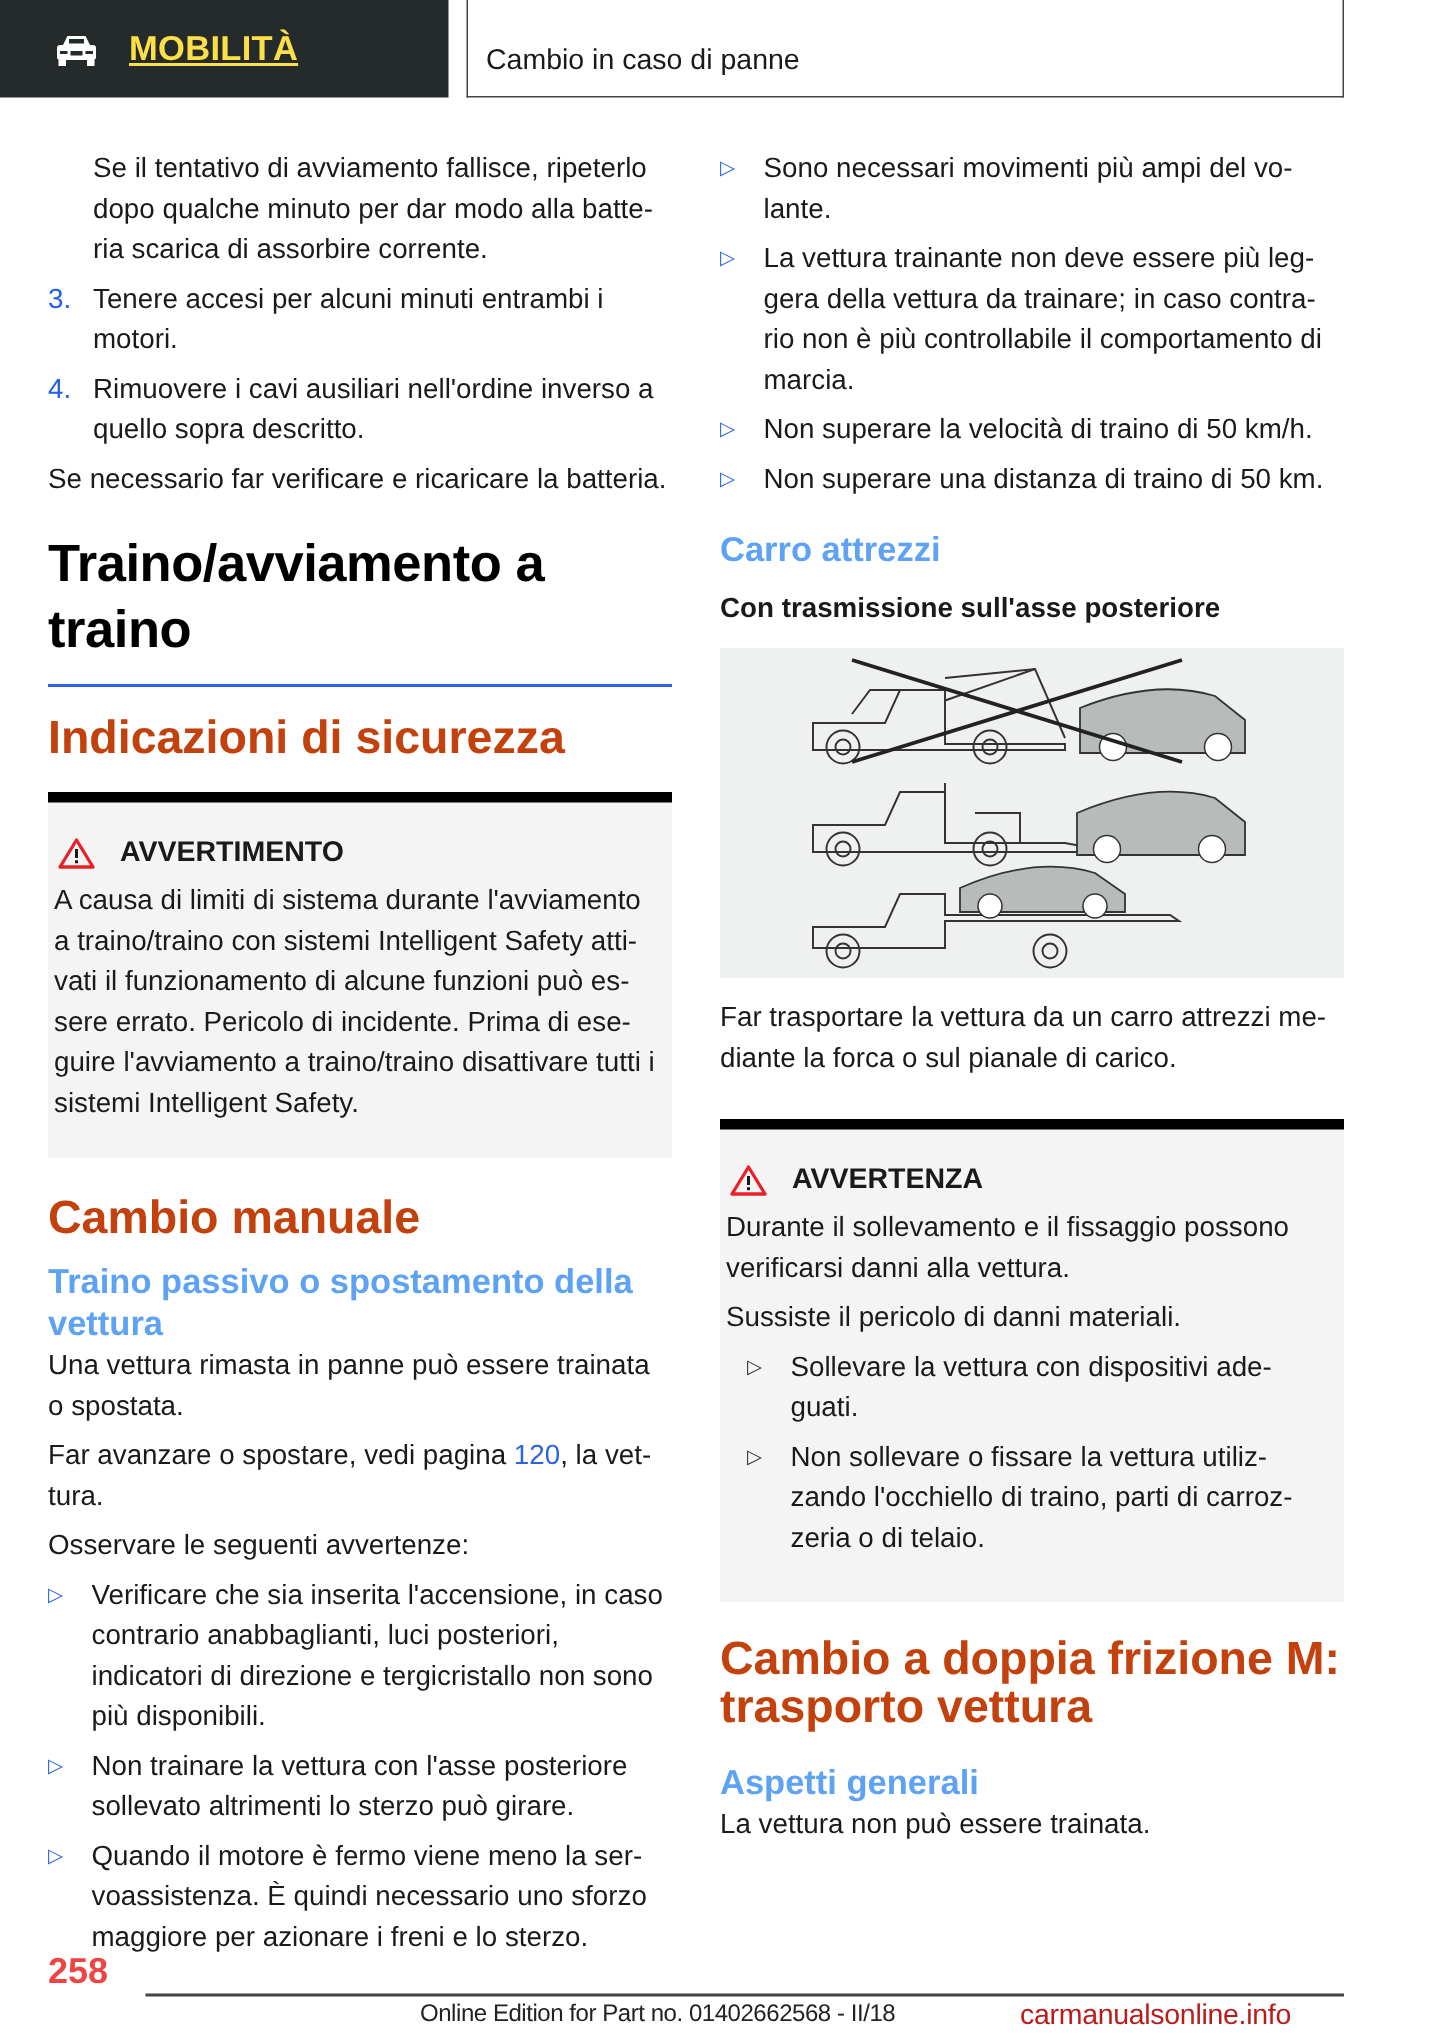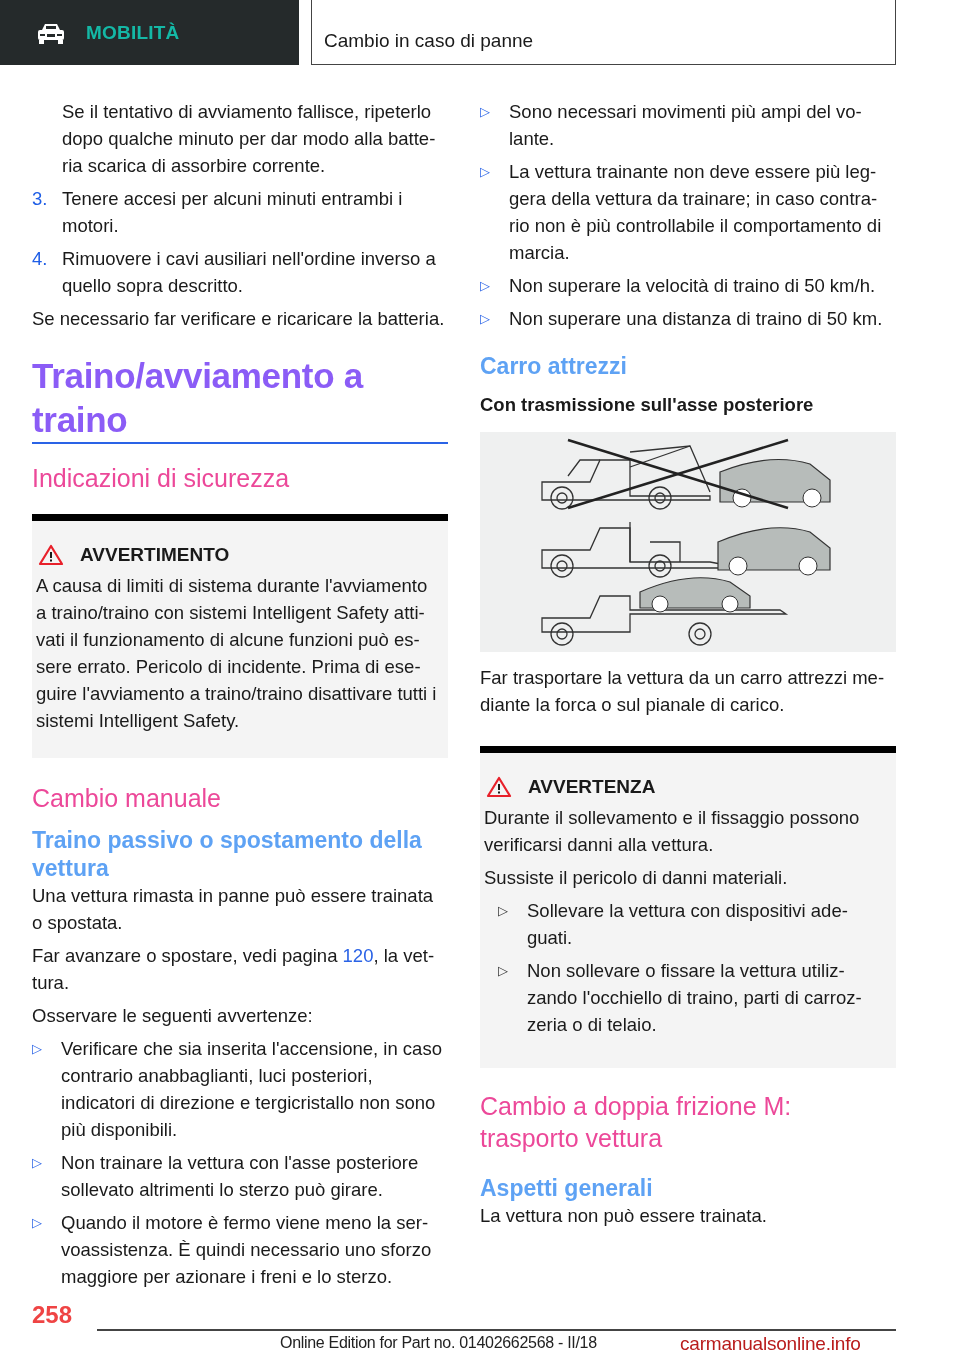--- a/index.html
+++ b/index.html
@@ -9,7 +9,7 @@
   
   .hdr-left { position: absolute; left: 0; top: 0; width: 299px; height: 65px; background: #252a2b; display: flex; align-items: center; padding-left: 36px; }
   .hdr-left .car { width: 30px; height: 22px; margin-right: 20px; }
-  .hdr-left .sect { color: #14b8a6; font-weight: bold; font-size: 19px; letter-spacing: 0.2px; }
+  .hdr-left .sect { color: #fde047; font-weight: bold; font-size: 23px; letter-spacing: 0.2px; text-decoration: underline; }
   .hdr-right { position: absolute; left: 311px; top: 0; width: 585px; height: 65px; border: 1.5px solid #444; border-top: none; display: flex; align-items: center; padding-left: 12px; padding-top: 18px; }
   .hdr-right span { font-size: 19px; color: #1a1a1a; }
 

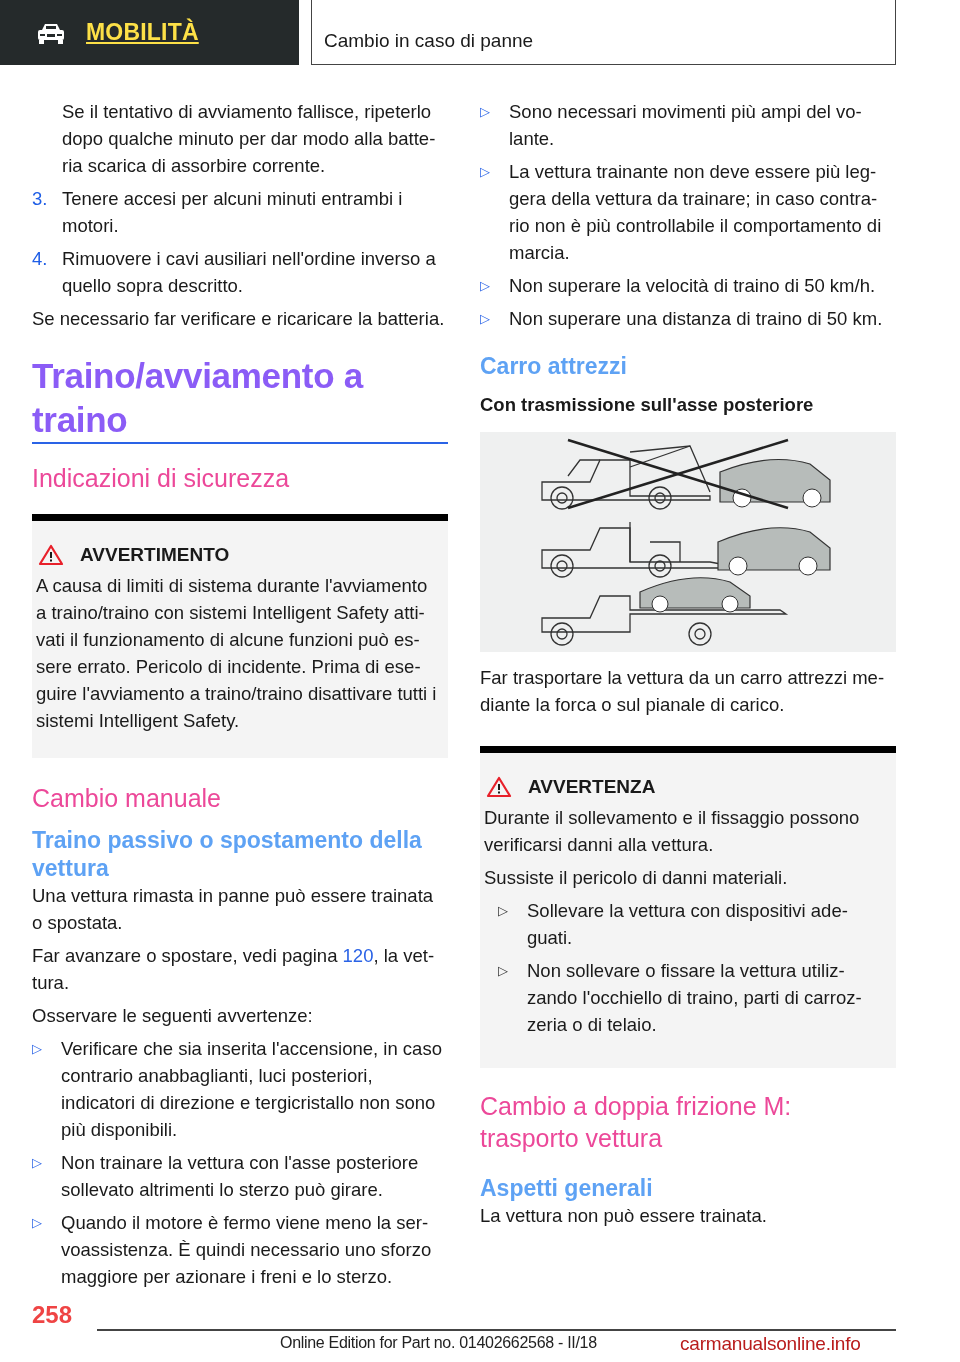--- a/index.html
+++ b/index.html
@@ -24,7 +24,7 @@
   .bul-item .b { width: 29px; flex: none; color: #2a63e6; font-size: 13px; line-height: 27px; }
   .bul-item .t, .num-item .t { flex: 1; }
 
-  h1.chap { font-size: 35px; font-weight: bold; color: #8b5cf6; line-height: 44px; margin-top: 22px; padding-bottom: 0; border-bottom: 2px solid #2a63e6; letter-spacing: -0.3px; }
+  h1.chap { font-size: 35px; font-weight: bold; color: #000000; line-height: 44px; margin-top: 22px; padding-bottom: 14px; border-bottom: 2px solid #2a63e6; letter-spacing: -0.3px; }
   h2.sec { font-size: 25px; font-weight: normal; color: #ec4899; line-height: 32px; margin-top: 20px; }
   h3.sub { font-size: 23px; font-weight: bold; color: #5ea2f4; line-height: 28px; }
   h4.minor { font-size: 18.5px; font-weight: bold; color: #1a1a1a; line-height: 26px; }

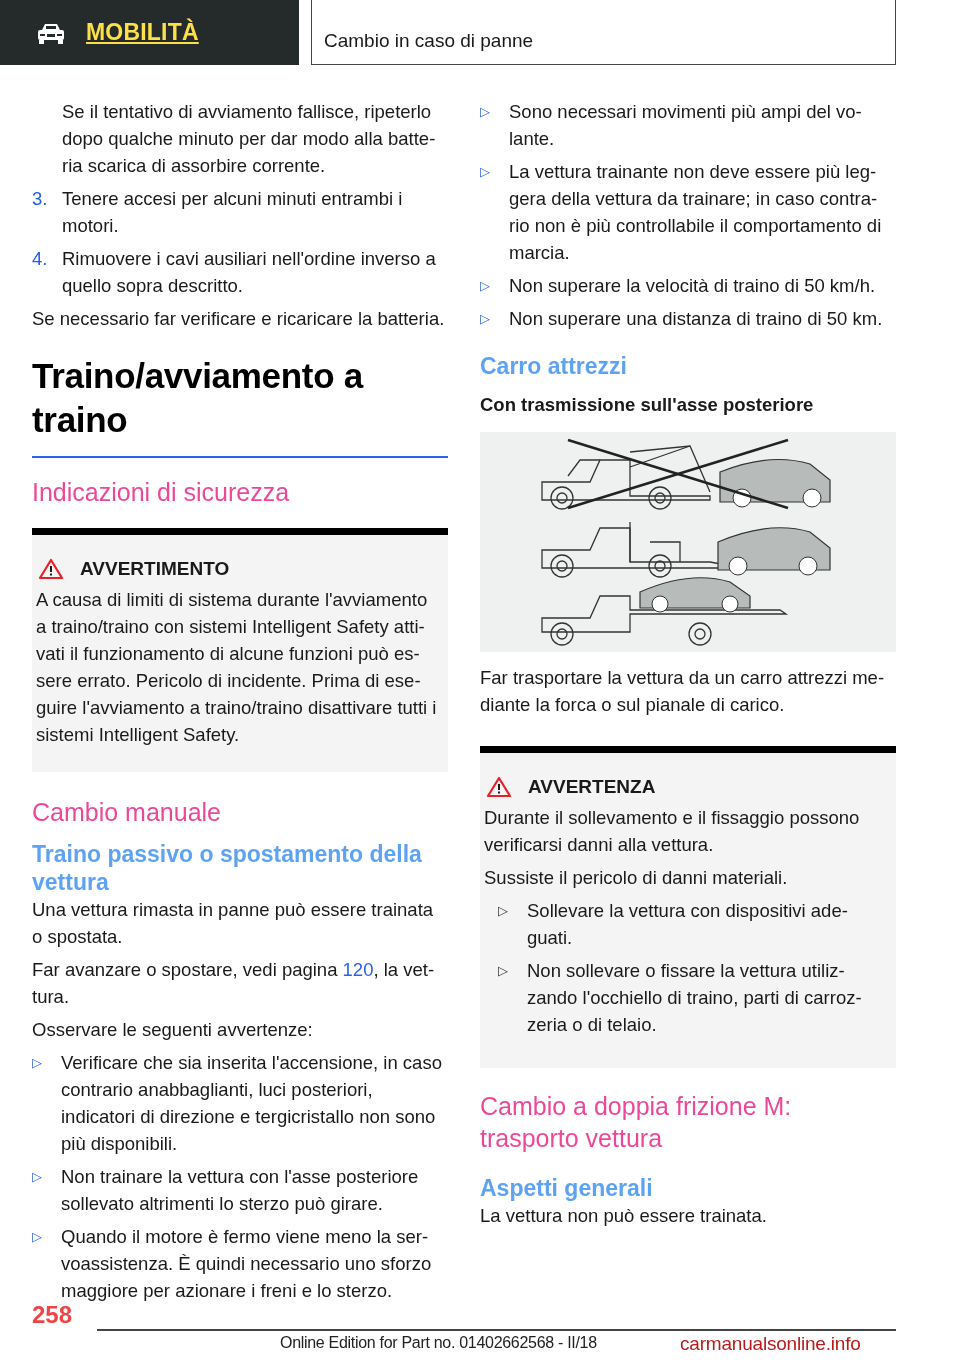--- a/index.html
+++ b/index.html
@@ -25,7 +25,7 @@
   .bul-item .t, .num-item .t { flex: 1; }
 
   h1.chap { font-size: 35px; font-weight: bold; color: #000000; line-height: 44px; margin-top: 22px; padding-bottom: 14px; border-bottom: 2px solid #2a63e6; letter-spacing: -0.3px; }
-  h2.sec { font-size: 25px; font-weight: normal; color: #ec4899; line-height: 32px; margin-top: 20px; }
+  h2.sec { font-size: 31px; font-weight: bold; color: #c2410c; line-height: 32px; margin-top: 20px; }
   h3.sub { font-size: 23px; font-weight: bold; color: #5ea2f4; line-height: 28px; }
   h4.minor { font-size: 18.5px; font-weight: bold; color: #1a1a1a; line-height: 26px; }
 

